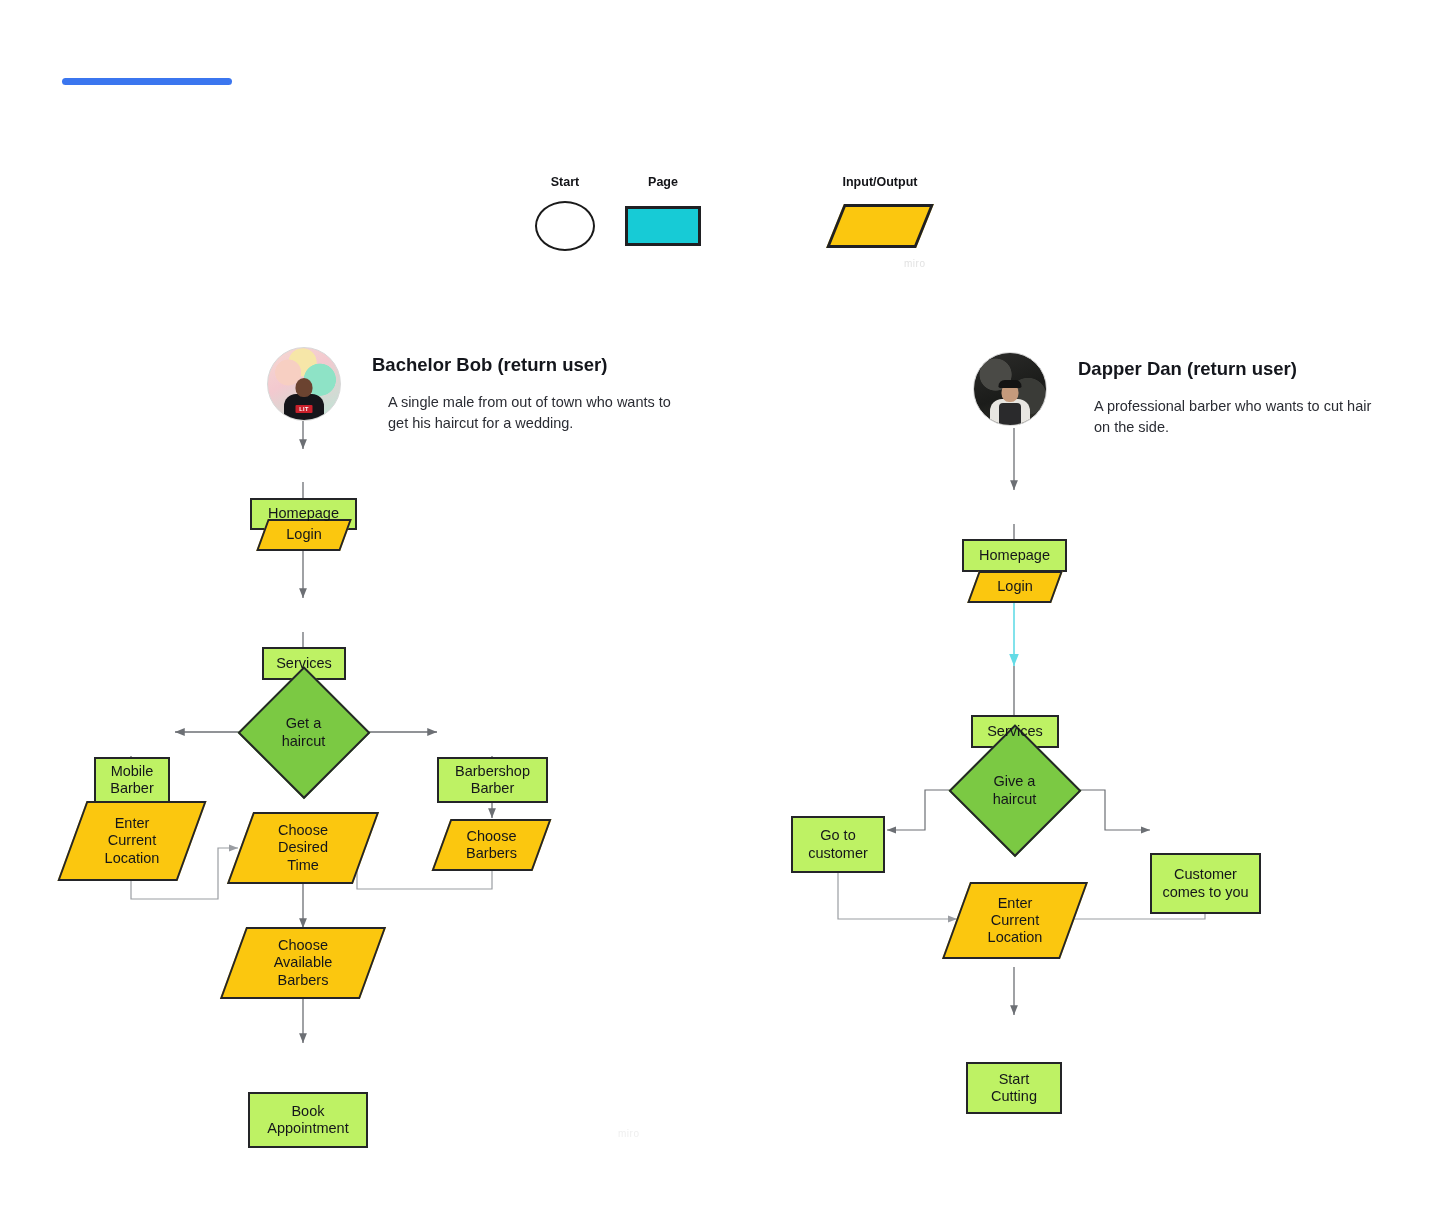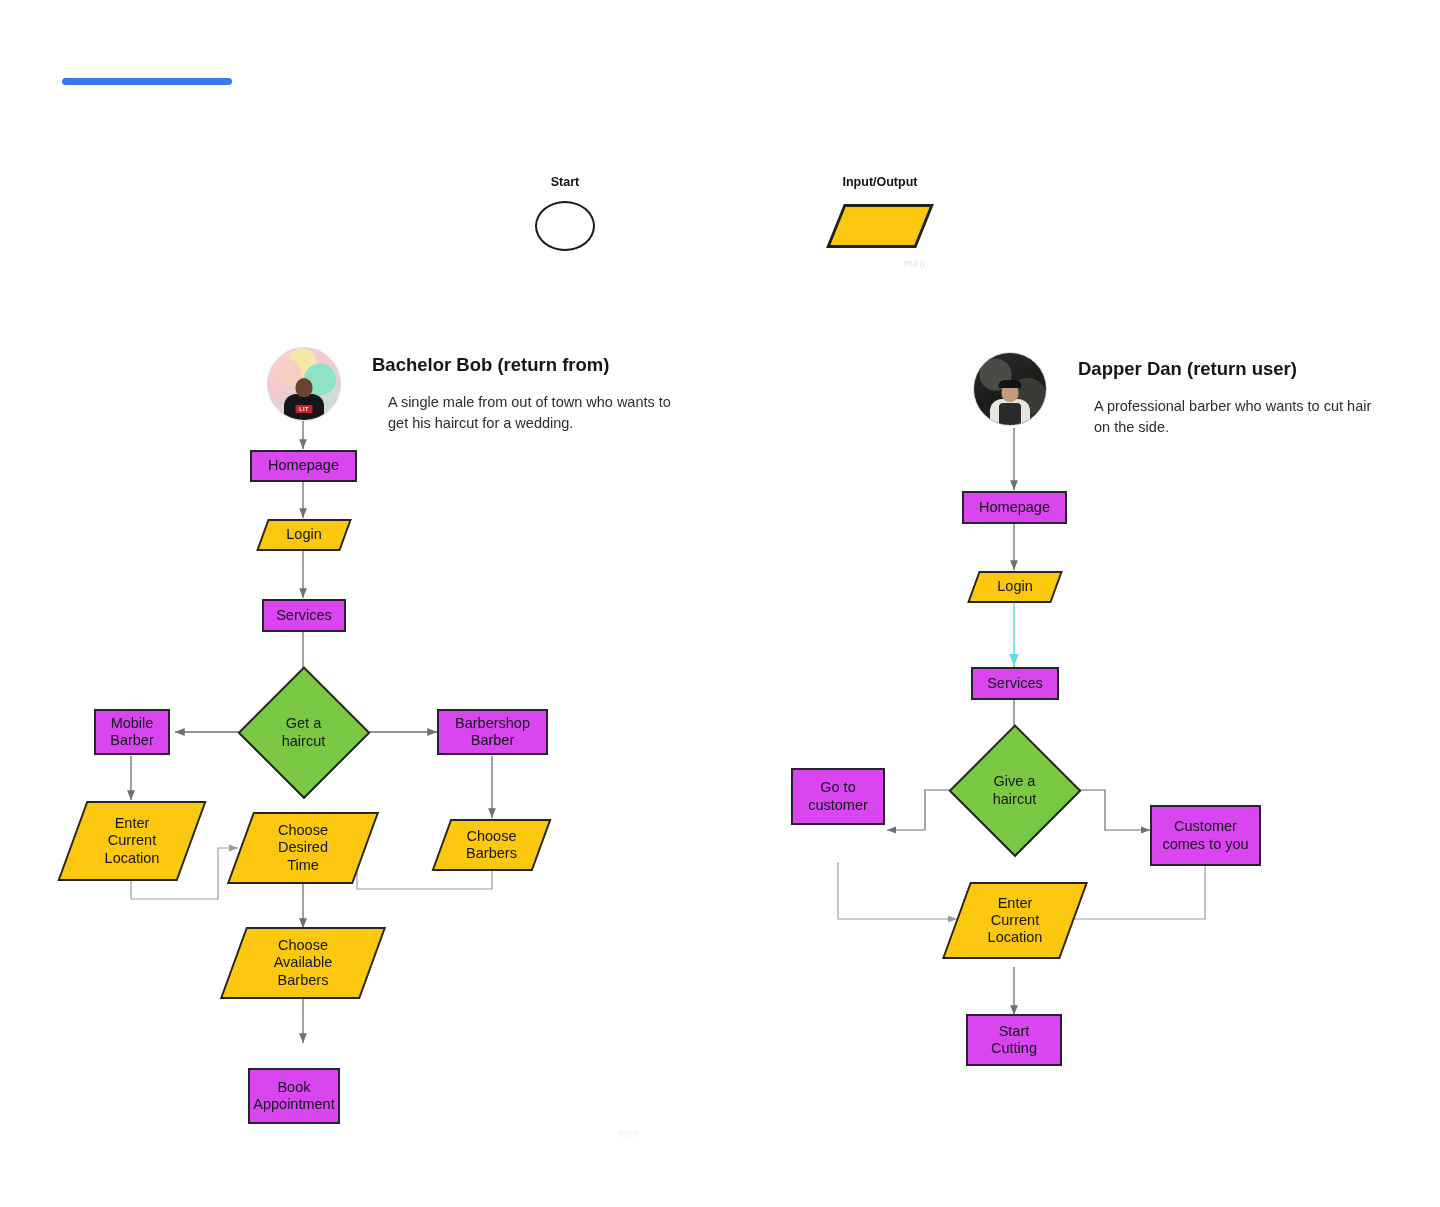--- a/index.html
+++ b/index.html
@@ -303,6 +303,12 @@
     </div>
   </div>
 
+  <div class="legend-item" style="left:98px; top:0px; width:110px;">
+    <div class="legend-label">Page</div>
+    <div class="legend-shape-holder">
+      <div class="lg-rect"></div>
+    </div>
+  </div>
 
 
   <div class="legend-item" style="left:305px; top:0px; width:130px;">

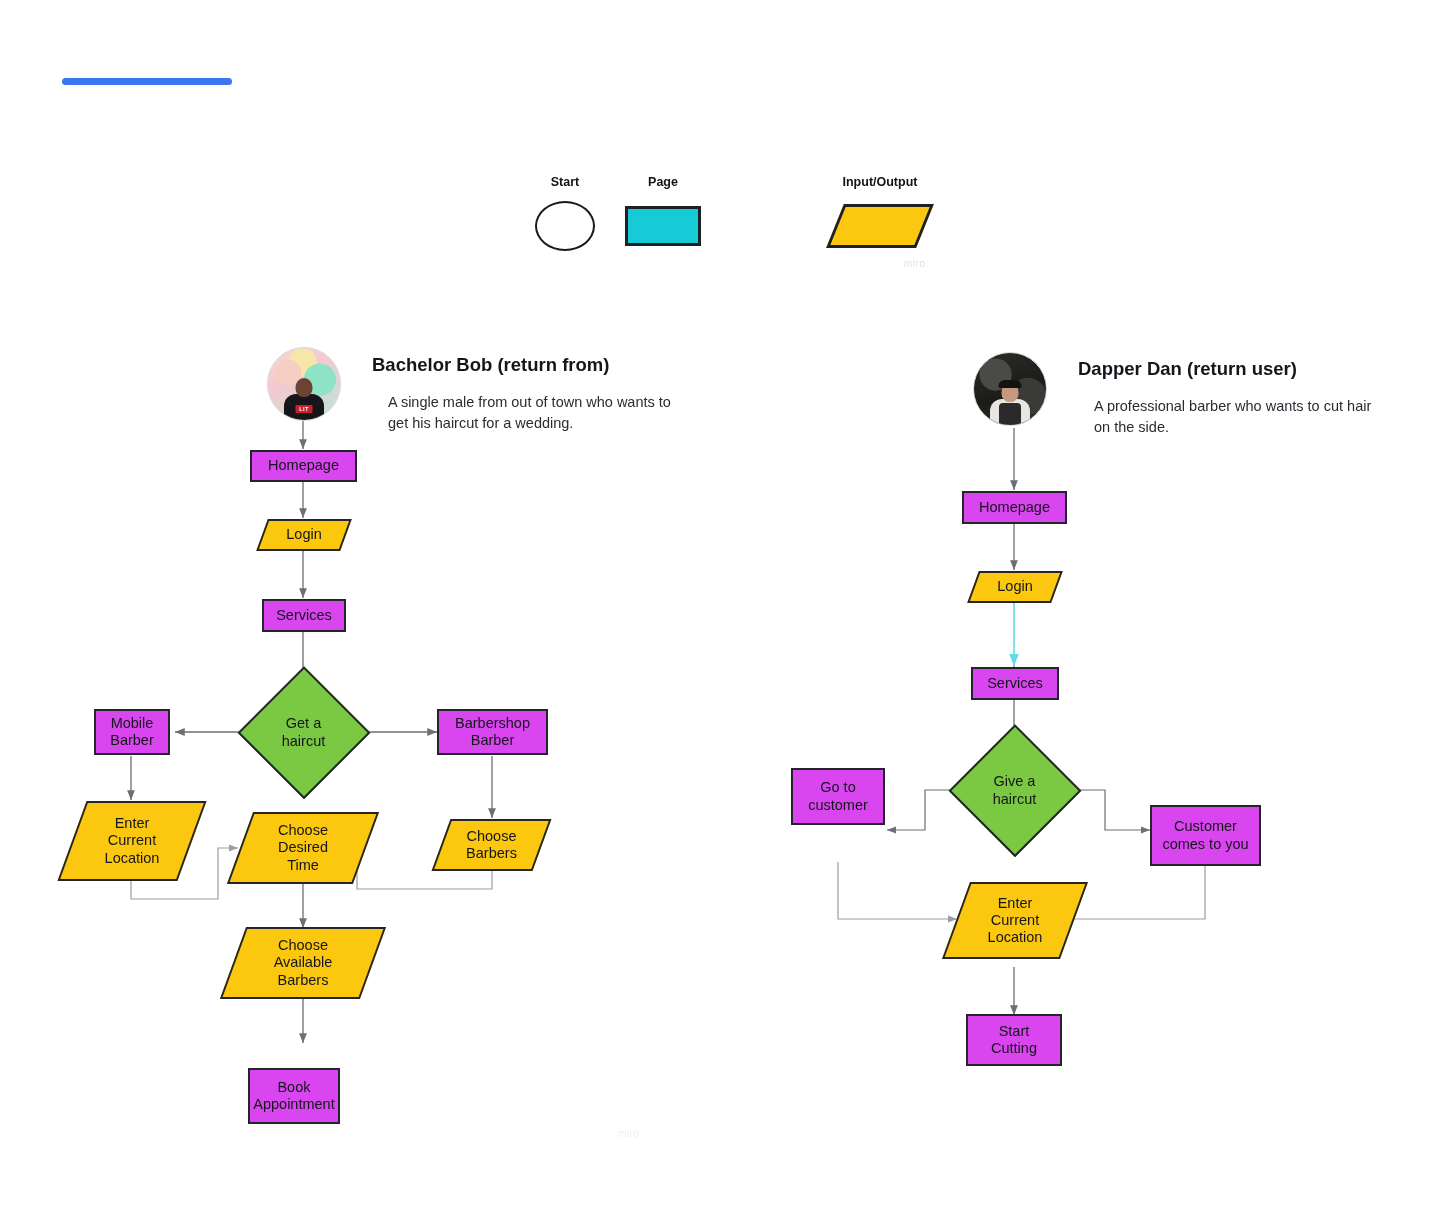--- a/index.html
+++ b/index.html
@@ -391,7 +391,7 @@
     </div>
   </div>
   <div class="persona-text" style="left:105px; top:7px;">
-    <p class="persona-name">Bachelor Bob (return from)</p>
+    <p class="persona-name">Bachelor Bob (return user)</p>
     <p class="persona-desc">A single male from out of town who wants to get his haircut for a wedding.</p>
   </div>
 </div>

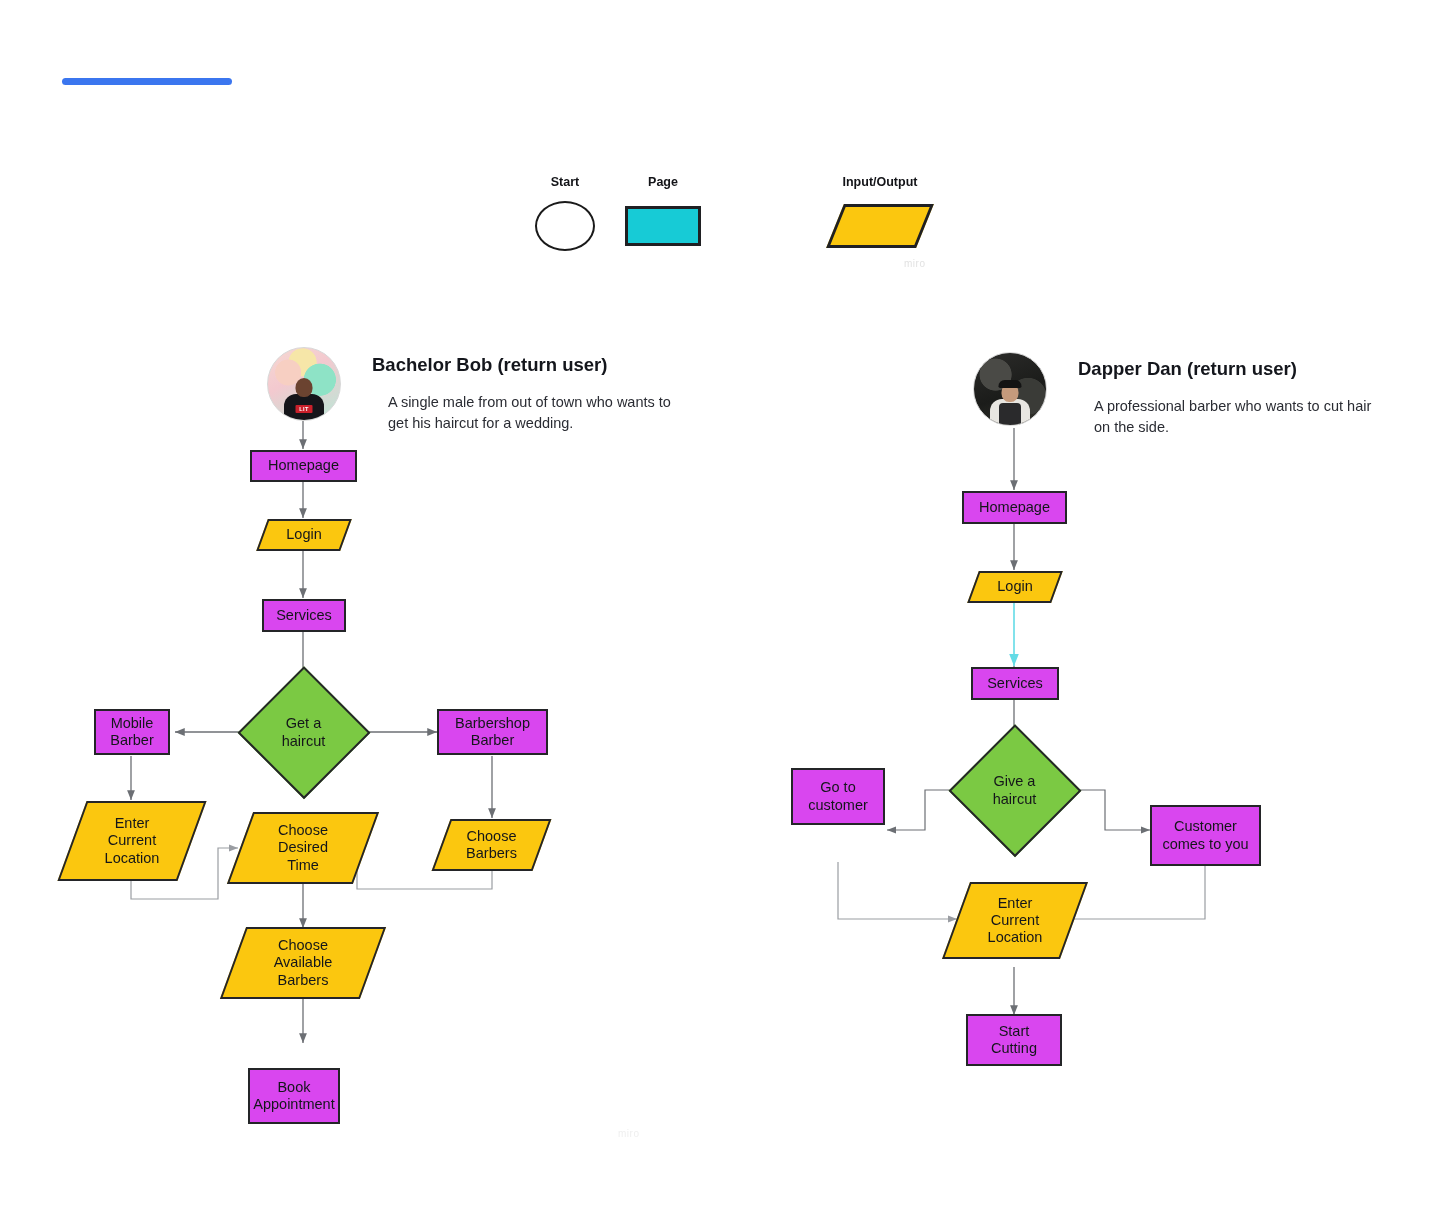--- a/index.html
+++ b/index.html
@@ -242,8 +242,9 @@
   }
   
   .node.page {
-    background: #d946ef;
+    background: #bef264;
     border: 2.5px solid #242528;
+    margin-top: 48px;
   }
   
   .node.decision {

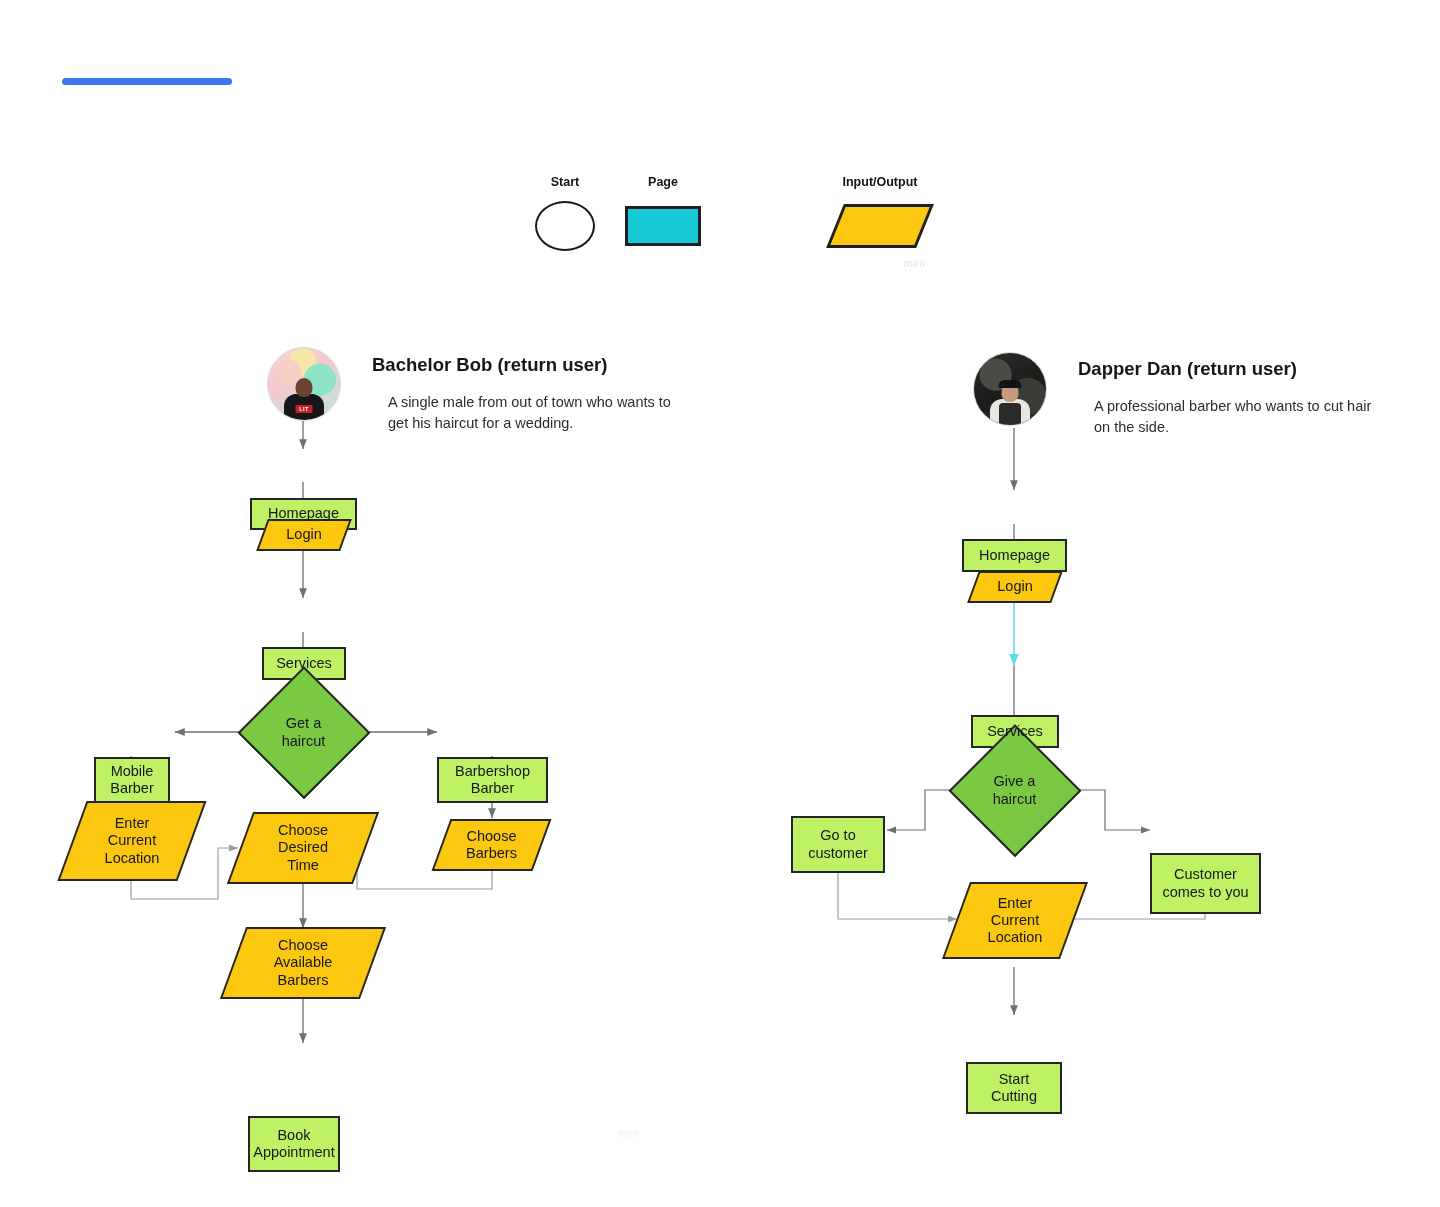--- a/index.html
+++ b/index.html
@@ -468,7 +468,7 @@
 Barbers</span>
 </div>
 
-<div class="node page" style="left:248px; top:1068px; width:92px; height:56px;">
+<div class="node page" style="left:248px; top:1044px; width:120px; height:56px;">
   <span class="node-label">Book
 Appointment</span>
 </div>

